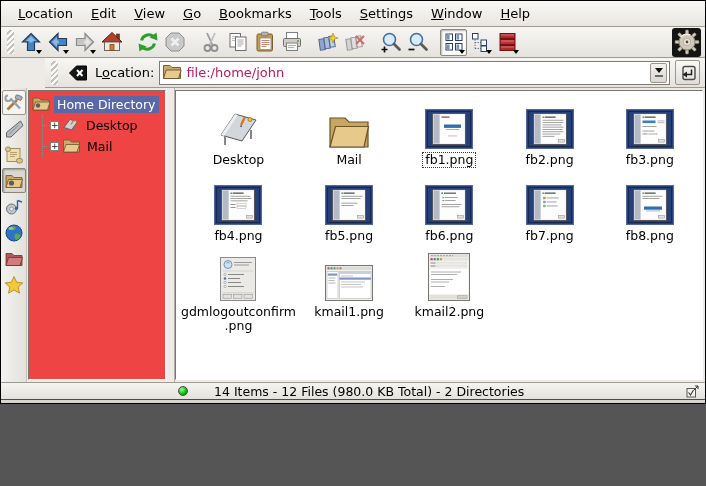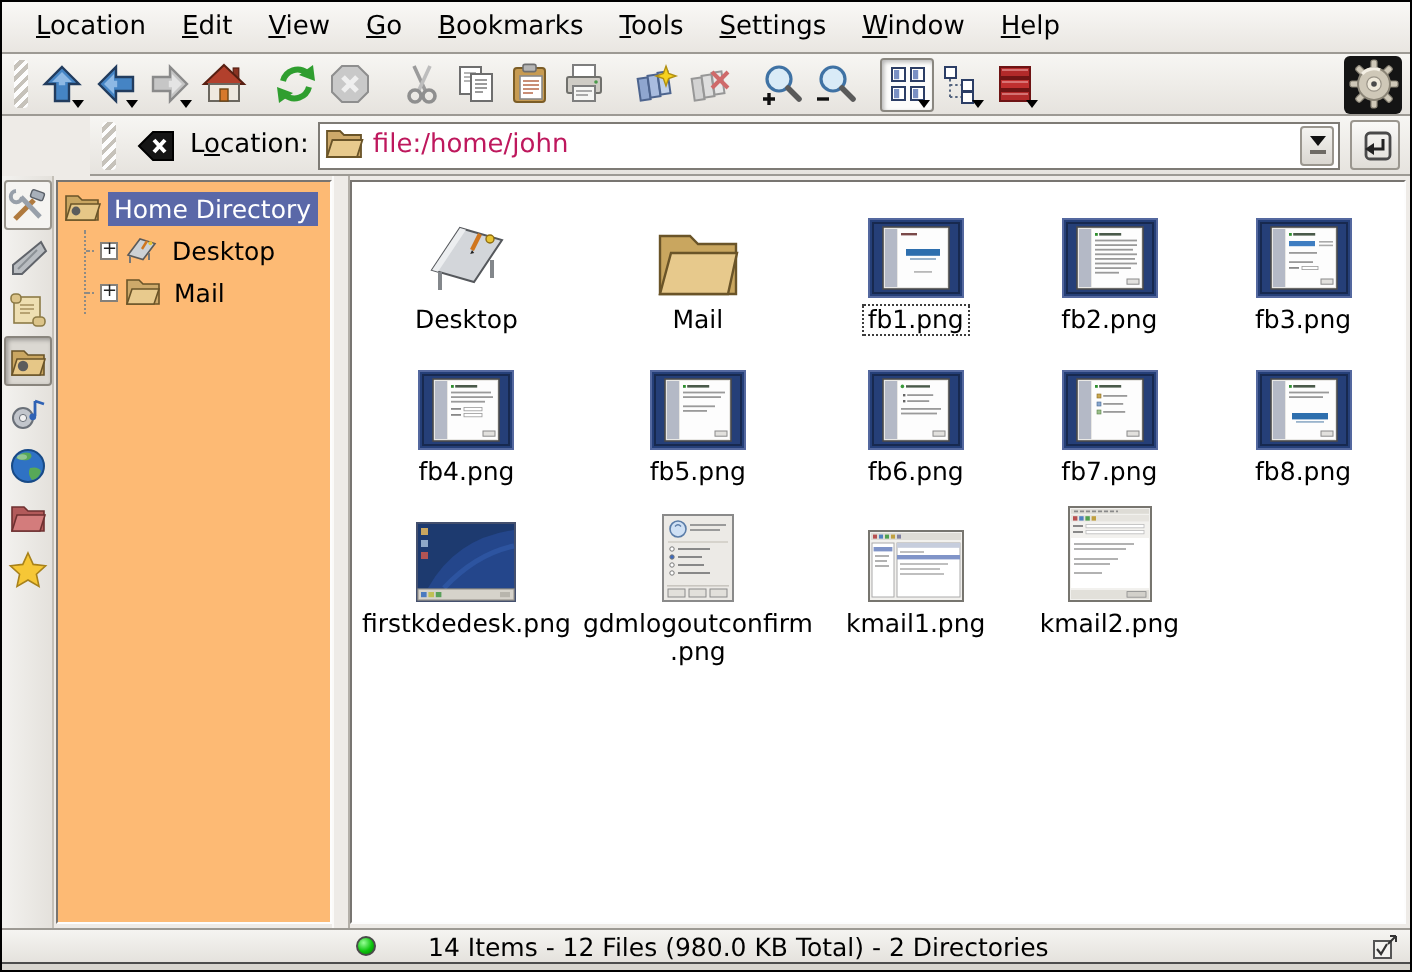--- a/index.html
+++ b/index.html
@@ -4,7 +4,7 @@
 <style>
   * { box-sizing: border-box; margin: 0; padding: 0; }
   body { font-family: "DejaVu Sans", "Liberation Sans", sans-serif; background:#555; }
-  .window { width:706px; height:486px; border:1px solid #000; background:#eeebe7;
+  .window { width:706px; height:404px; border:1px solid #000; background:#eeebe7;
             display:flex; flex-direction:column; position:relative; overflow:hidden; }
 
   

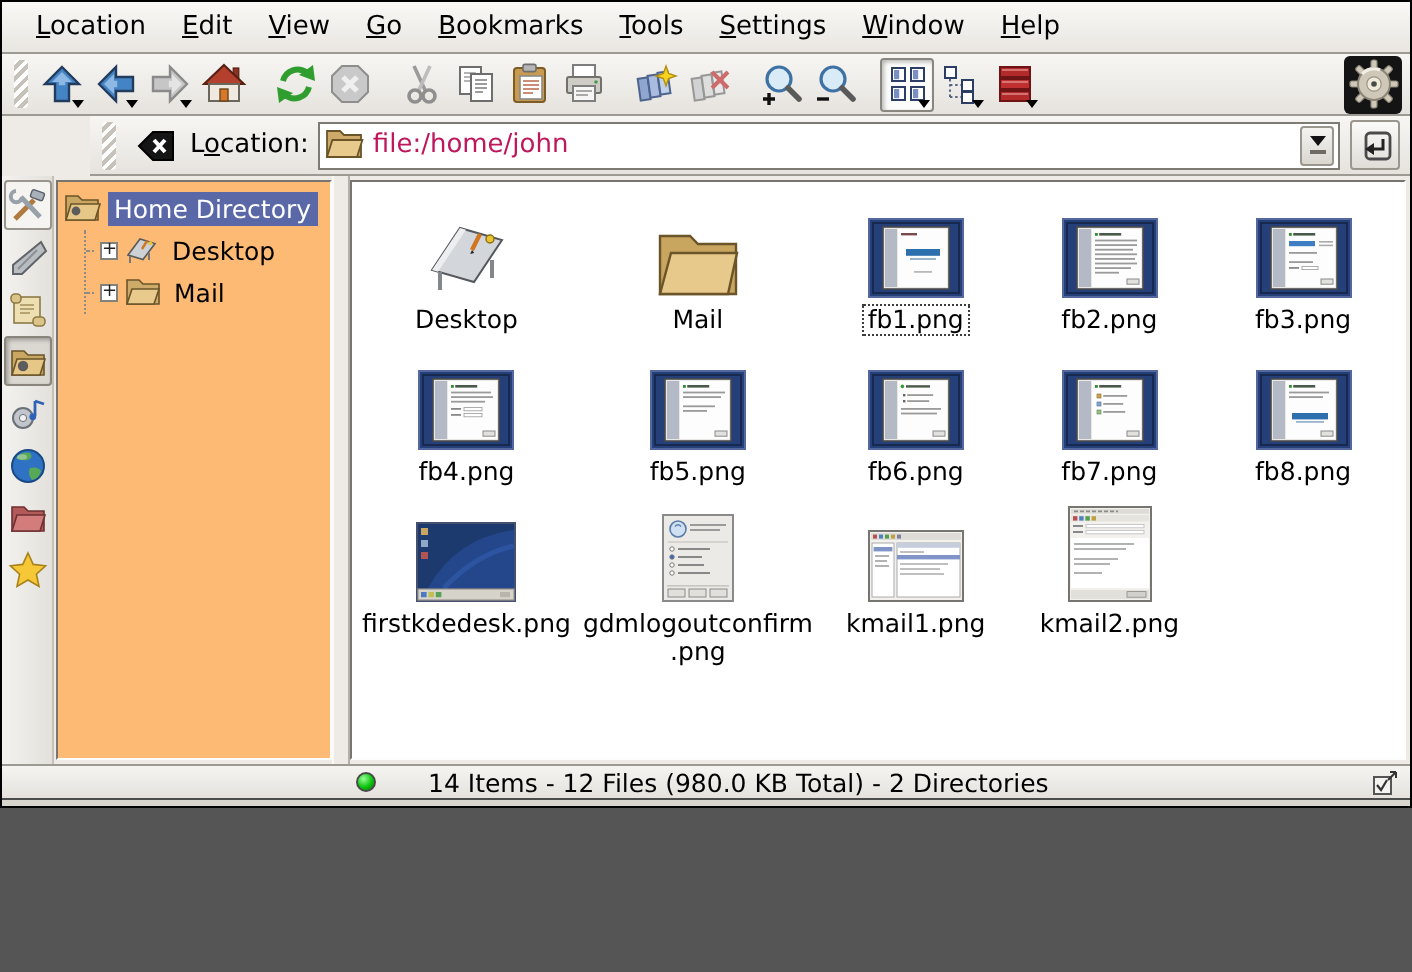--- a/index.html
+++ b/index.html
@@ -55,7 +55,7 @@
   .strip-btn.framed { border:1px solid #9a968e; background:#f5f4f1; }
   .strip-btn.active { border:1px solid #89857d; background:#dbd8d2; box-shadow:inset 1px 1px 2px rgba(0,0,0,.3); }
 
-  .tree-panel { width:138px; flex:0 0 auto; background:#fdba74; margin:2px 0 2px 1px; padding:3px 2px;
+  .tree-panel { width:138px; flex:0 0 auto; background:#ef4444; margin:2px 0 2px 1px; padding:3px 2px;
                 border:1px solid; border-color:#787571 #fdfdfd #fdfdfd #787571; font-size:12.5px; overflow:hidden; }
   .tree-row { display:flex; align-items:center; height:21px; gap:3px; white-space:nowrap; }
   .tree-label { padding:1px 3px; }

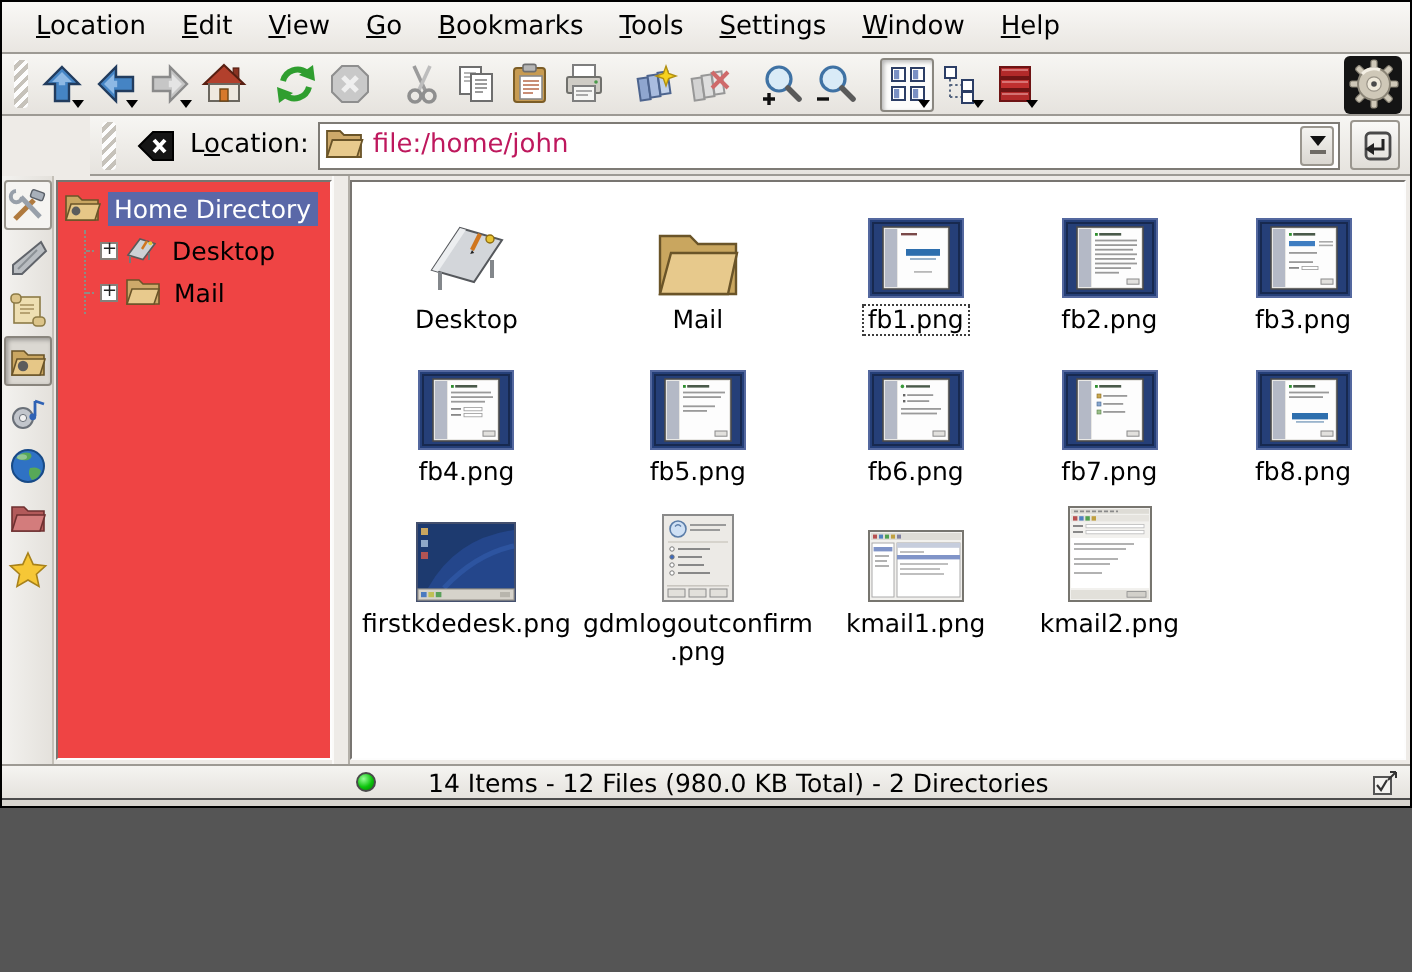--- a/index.html
+++ b/index.html
@@ -608,26 +608,6 @@
           </div>
           <div class="cell">
             <div class="ic">
-              <svg width="50" height="40" viewBox="0 0 50 40" xmlns="http://www.w3.org/2000/svg">
-                <rect x="0.5" y="0.5" width="49" height="39" fill="#1d3a6f" stroke="#44506e"></rect>
-                <path d="M6 33 Q20 8 49 4 L49 33 Z" fill="#24468b"></path>
-                <path d="M14 33 Q30 16 49 12" stroke="#2d54a0" stroke-width="2.5" fill="none"></path>
-                <rect x="2.5" y="3" width="3.5" height="3.5" fill="#c9a65f"></rect>
-                <rect x="2.5" y="9" width="3.5" height="3.5" fill="#8fa8c8"></rect>
-                <rect x="2.5" y="15" width="3.5" height="3.5" fill="#b05454"></rect>
-                <rect x="1" y="33.5" width="48" height="5.5" fill="#d6d3cb" stroke="#9a978f" stroke-width="0.6"></rect>
-                <rect x="2.5" y="35" width="2.8" height="2.6" fill="#4a7ac0"></rect>
-                <rect x="6.2" y="35" width="2.8" height="2.6" fill="#c0c056"></rect>
-                <rect x="9.9" y="35" width="2.8" height="2.6" fill="#5aa05a"></rect>
-                <rect x="42" y="35" width="5" height="2.6" fill="#b8b5ad"></rect>
-              </svg>
-            </div>
-            <div class="flabel">
-              <span>firstkdedesk.png</span>
-            </div>
-          </div>
-          <div class="cell">
-            <div class="ic">
               <svg width="36" height="44" viewBox="0 0 36 44" xmlns="http://www.w3.org/2000/svg">
                 <rect x="0.5" y="0.5" width="35" height="43" fill="#eceae6" stroke="#8a8a8a"></rect>
                 <circle cx="8" cy="7.5" r="4" fill="#cfe0f4" stroke="#5a7ca8" stroke-width="0.8"></circle>

